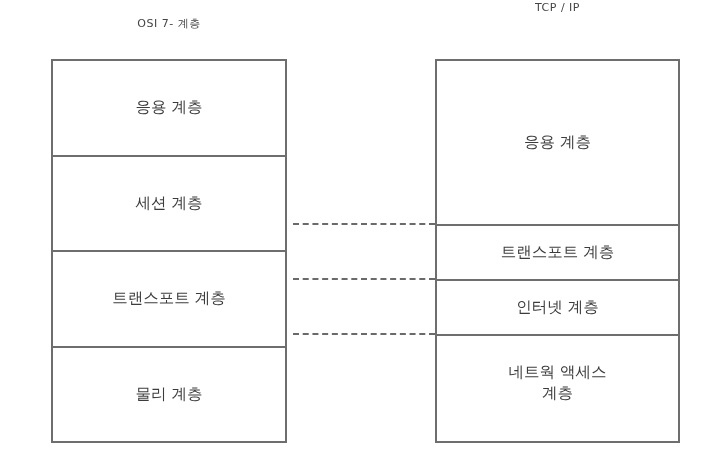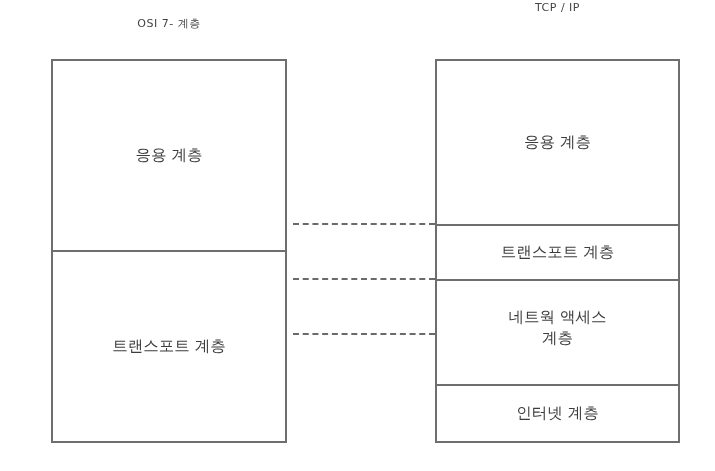--- a/index.html
+++ b/index.html
@@ -116,6 +116,7 @@
 
   <div class="stack" id="osi-stack">
     <div class="layer">응용 계층</div>
+    <div class="layer">세션 계층</div>
     <div class="layer">트랜스포트 계층</div>
   </div>
 

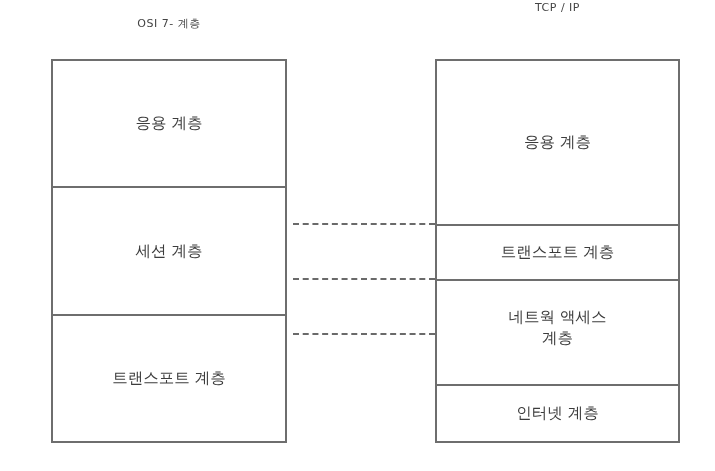--- a/index.html
+++ b/index.html
@@ -123,9 +123,9 @@
   <div class="stack" id="tcpip-stack">
     <div class="layer tcp-app">응용 계층</div>
     <div class="layer tcp-transport">트랜스포트 계층</div>
+    <div class="layer tcp-internet">인터넷 계층</div>
     <div class="layer tcp-access">네트웍 액세스
 계층</div>
-    <div class="layer tcp-internet">인터넷 계층</div>
   </div>
 
   <div class="connector" id="connector-1"></div>

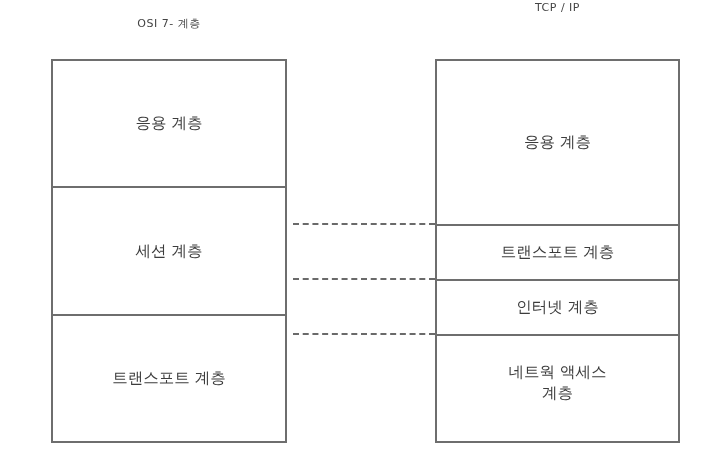--- a/index.html
+++ b/index.html
@@ -118,6 +118,7 @@
     <div class="layer">응용 계층</div>
     <div class="layer">세션 계층</div>
     <div class="layer">트랜스포트 계층</div>
+    <div class="layer">물리 계층</div>
   </div>
 
   <div class="stack" id="tcpip-stack">

